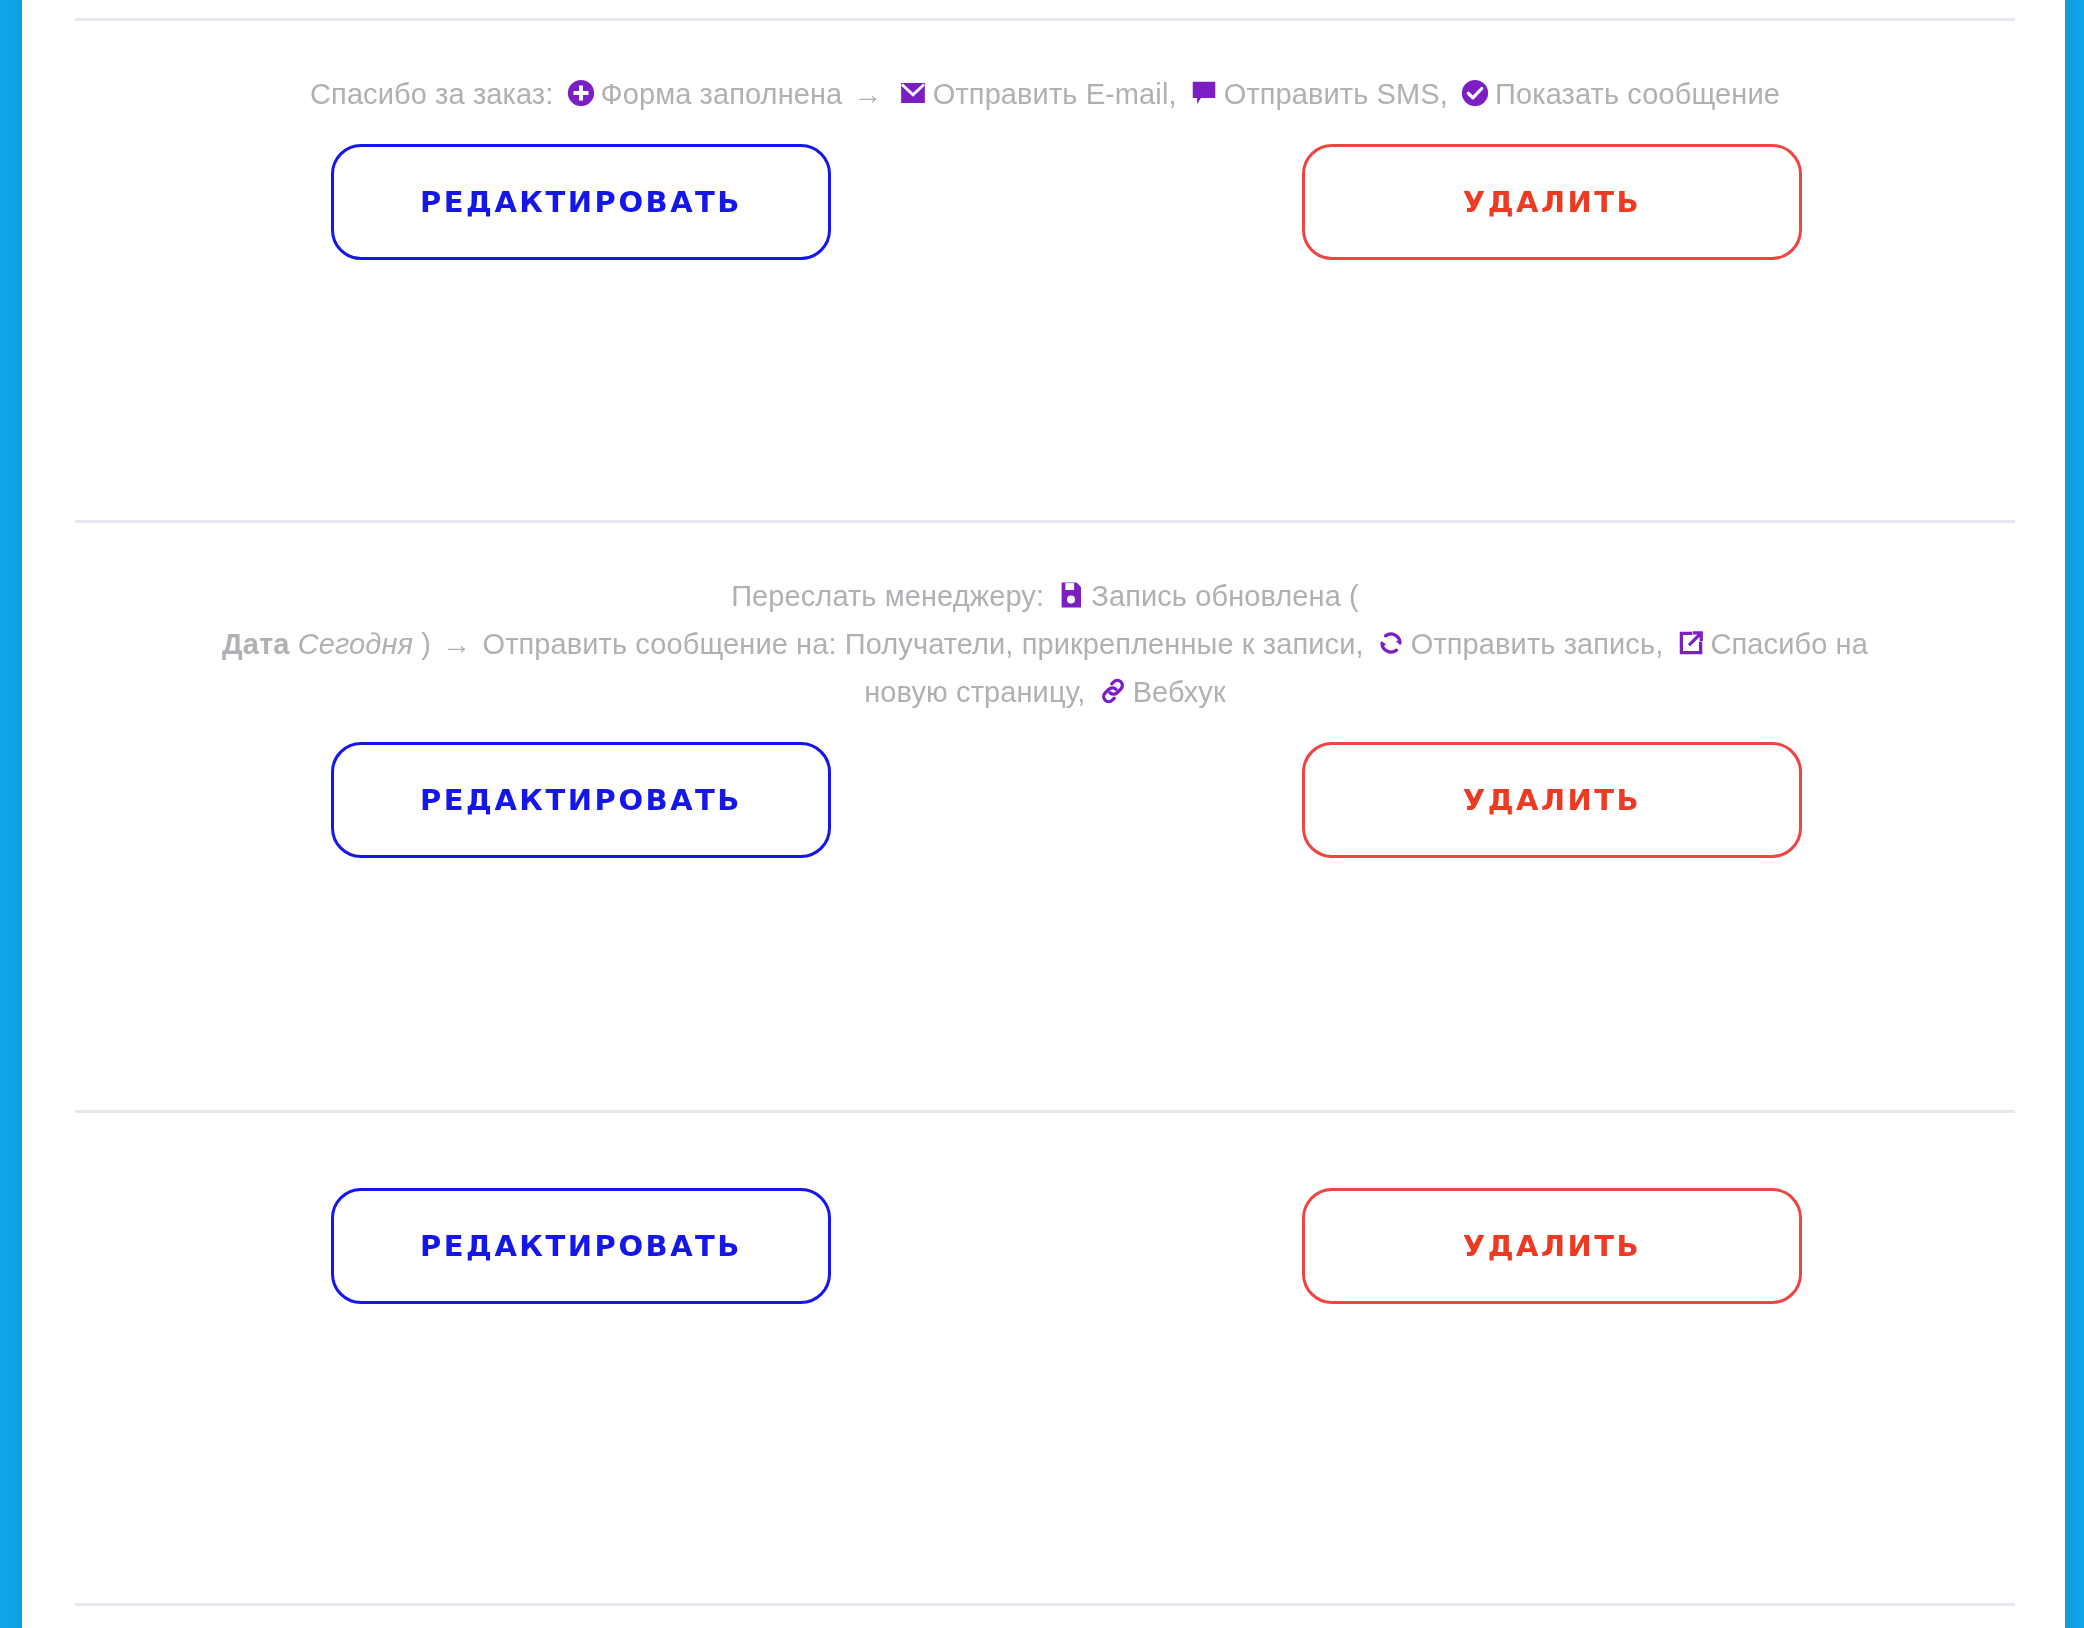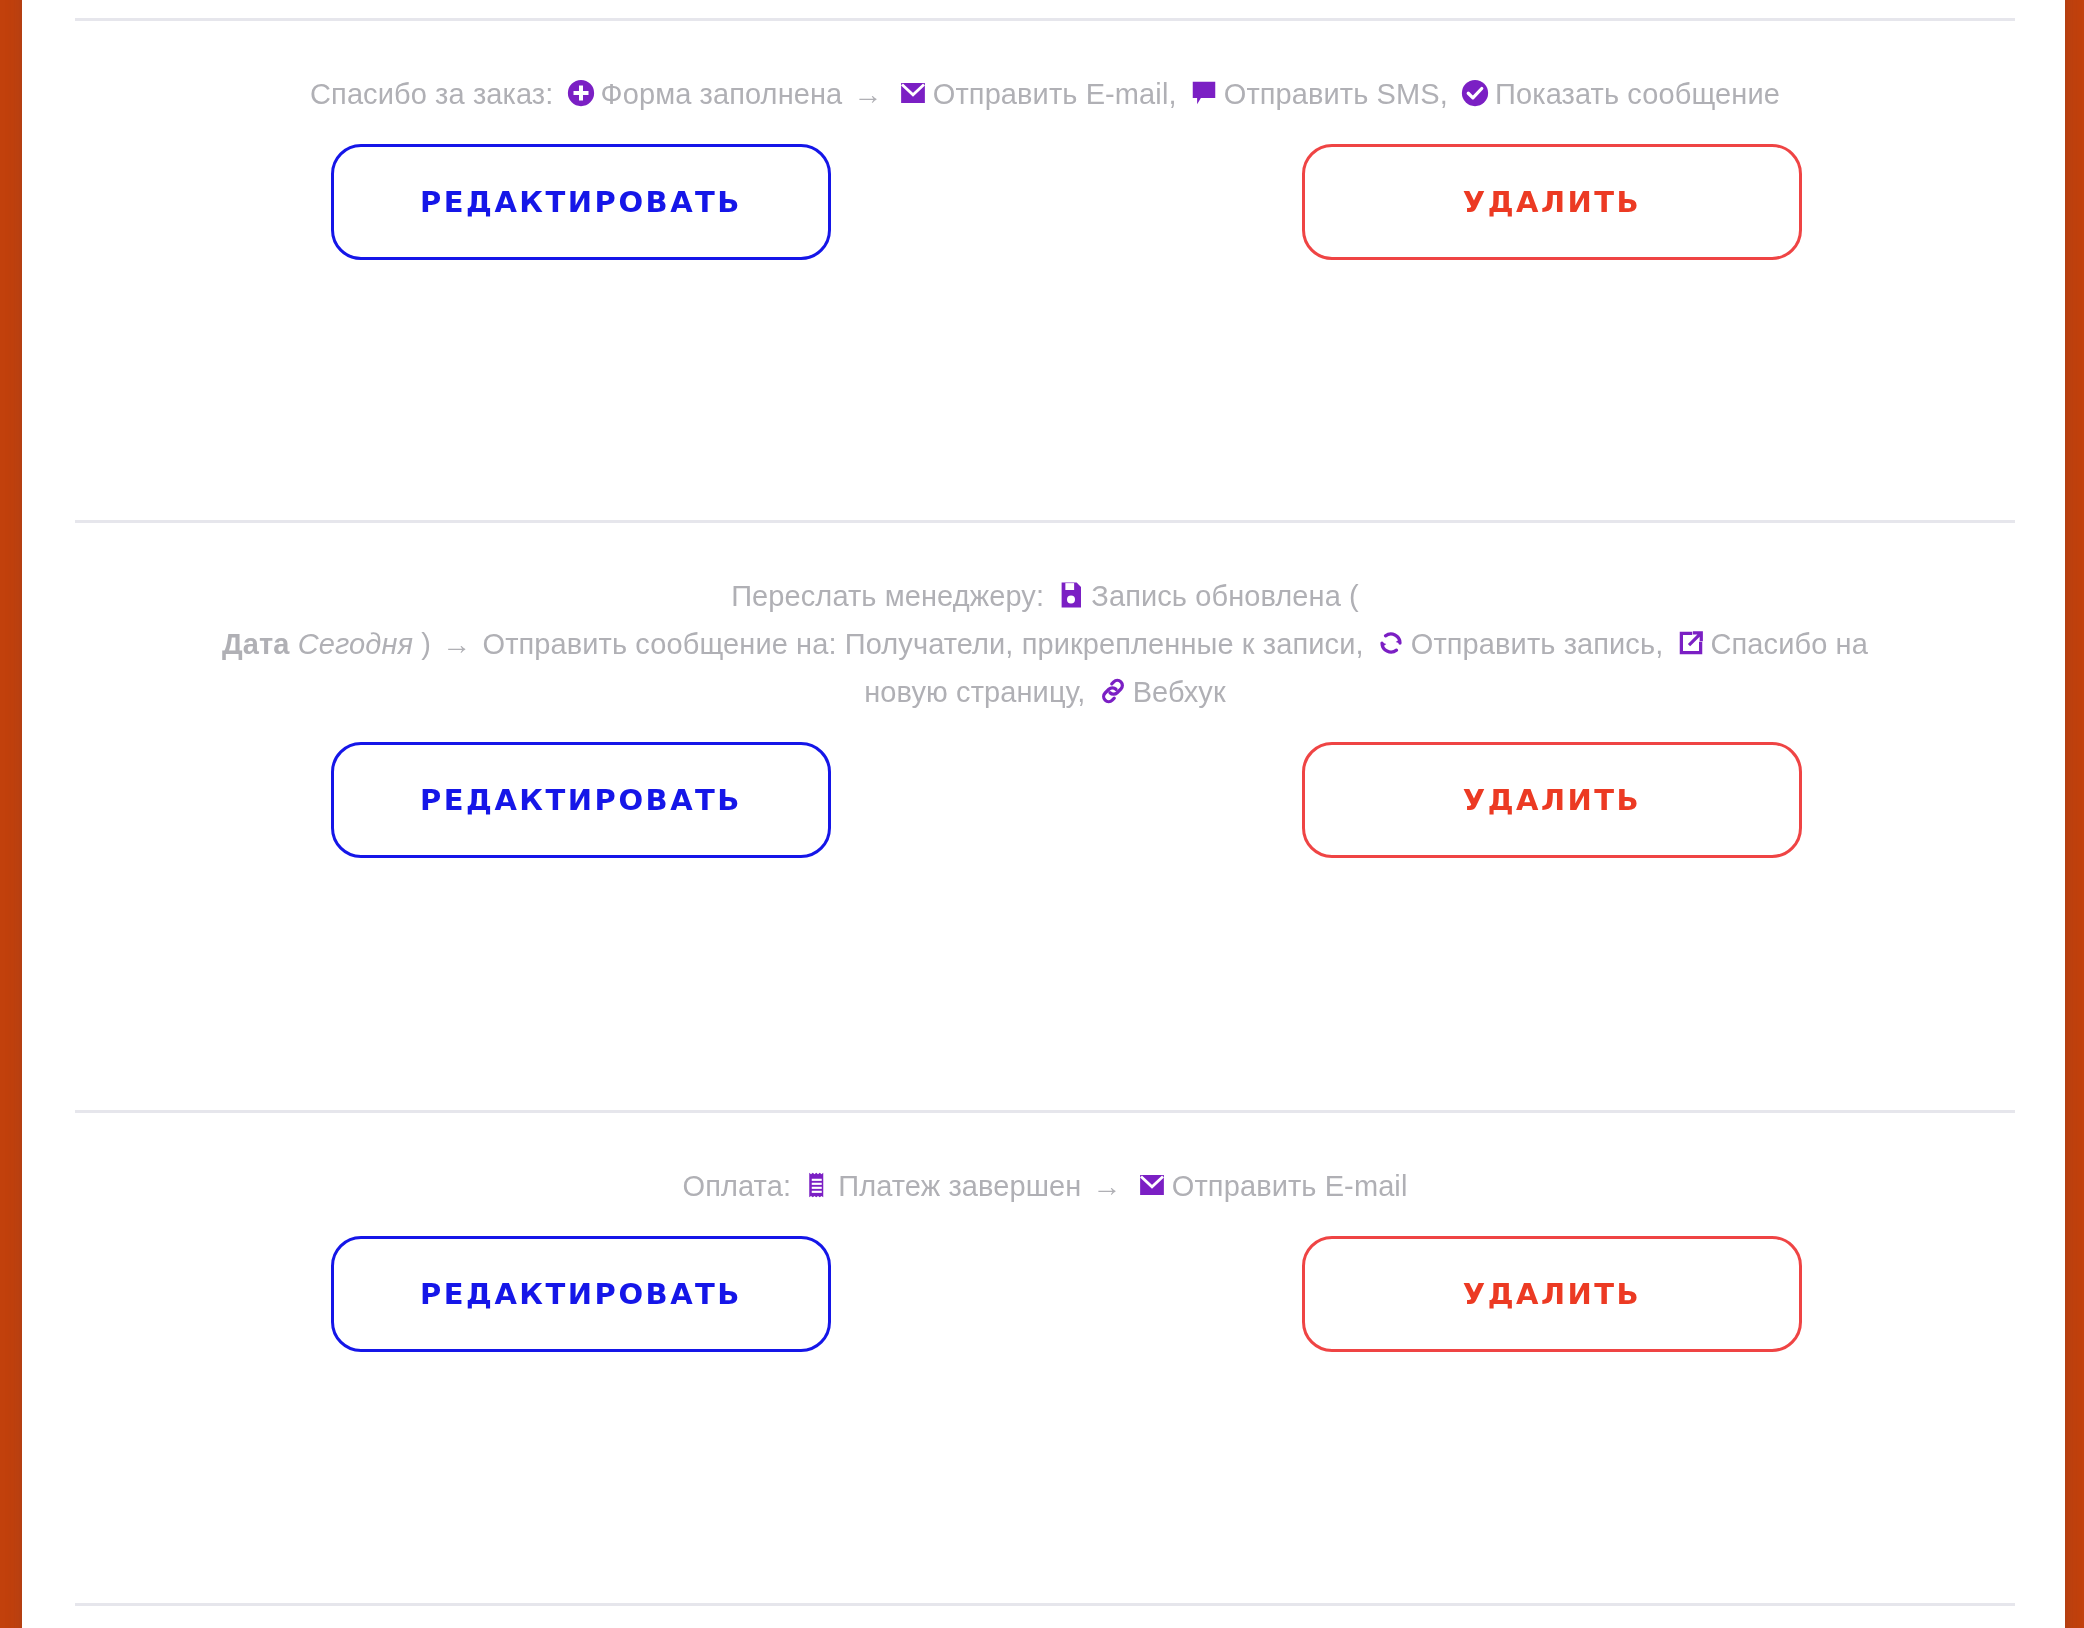--- a/index.html
+++ b/index.html
@@ -18,7 +18,7 @@
     position: relative;
     width: 2084px;
     height: 1628px;
-    background: #c2410c;
+    background: #0ea5e9;
   }
 
   

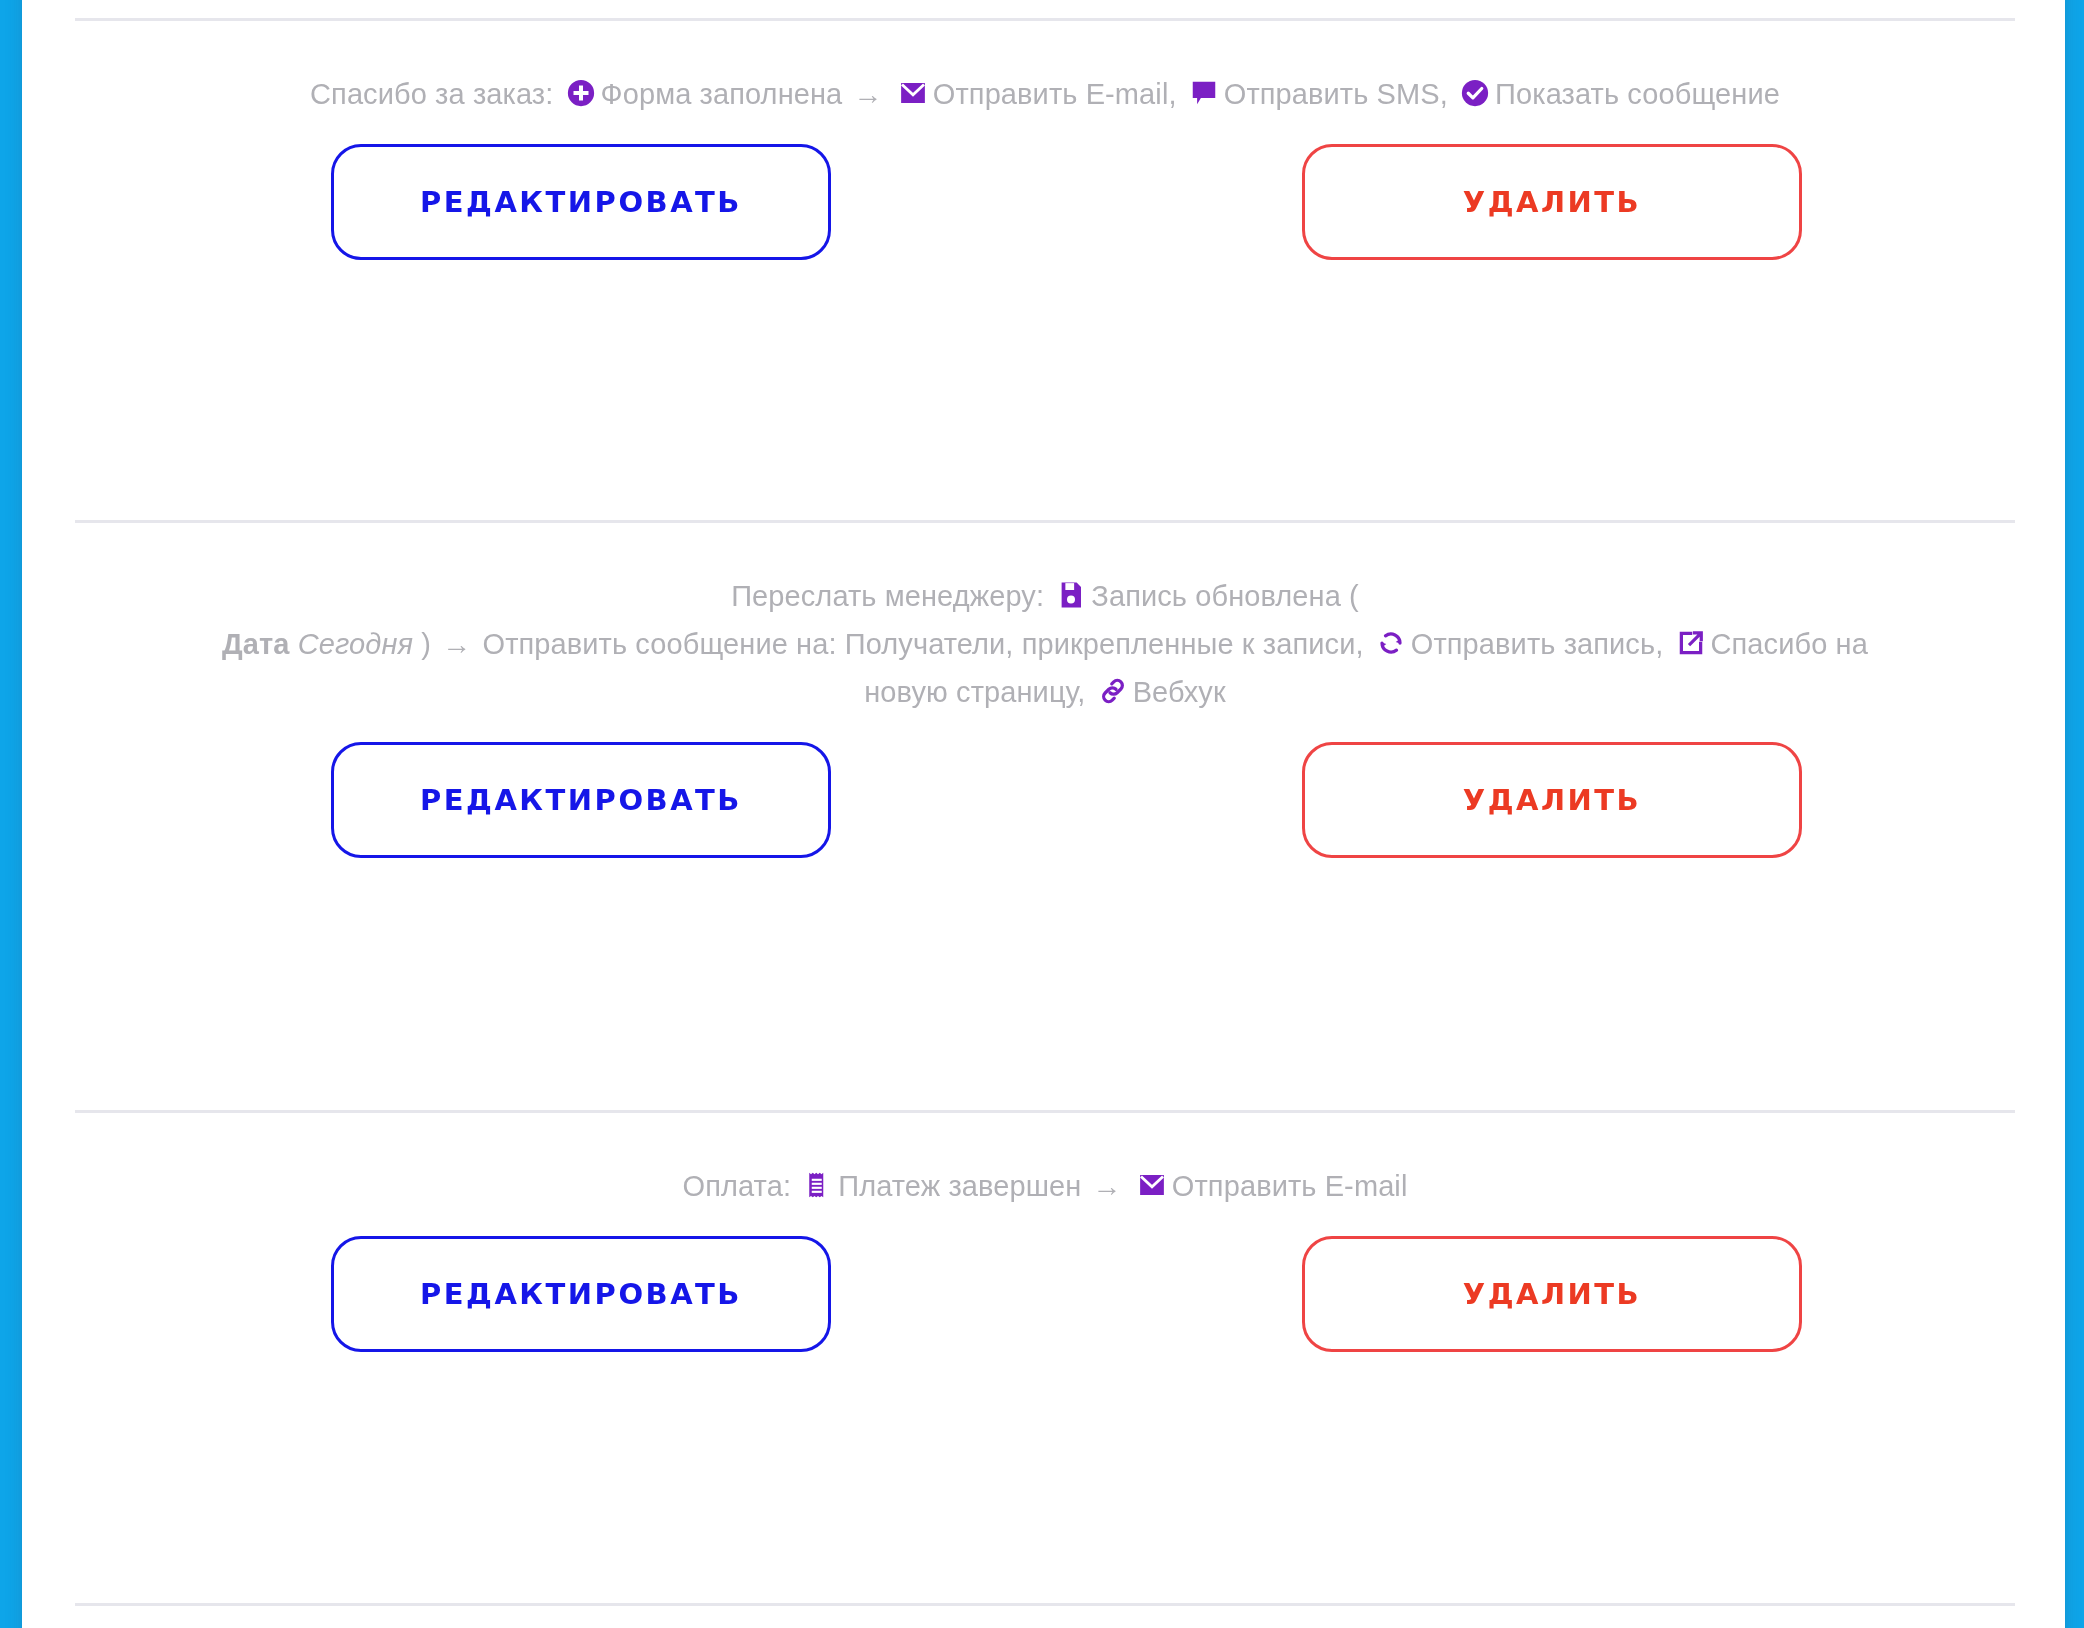--- a/index.html
+++ b/index.html
@@ -174,16 +174,6 @@
           </div>
         </div>
         <div class="block" style="top: 1202px;">
-          <div class="block-desc"><span>Оплата:</span> <span class="icon"><svg width="30" height="30" viewBox="0 0 24 24" class="ico-svg" fill="#7B1FC4">
-                <path d="M5 2.2l1.4 1.1L7.8 2.2l1.4 1.1 1.4-1.1 1.4 1.1 1.4-1.1 1.4 1.1 1.4-1.1v19.6l-1.4-1.1-1.4 1.1-1.4-1.1-1.4 1.1-1.4-1.1-1.4 1.1-1.4-1.1L5 21.8Z" fill="#7B1FC4"></path>
-                <rect x="7" y="7" width="8" height="1.7" fill="#fff"></rect>
-                <rect x="7" y="10.2" width="8" height="1.7" fill="#fff"></rect>
-                <rect x="7" y="13.4" width="8" height="1.7" fill="#fff"></rect>
-                <rect x="7" y="16.6" width="8" height="1.7" fill="#fff"></rect>
-              </svg></span><span>Платеж завершен</span> <span class="arrow">→</span> <span class="icon"><svg width="30" height="30" viewBox="0 0 24 24" class="ico-svg" fill="#7B1FC4">
-                <path d="M2.5 4h19v16h-19z" fill="#7B1FC4"></path>
-                <path d="M3.2 5.2 12 13.4 20.8 5.2" fill="none" stroke="#fff" stroke-width="2.2"></path>
-              </svg></span><span>Отправить E-mail</span> </div>
           <div class="btn-row">
             <button class="btn btn-edit">Редактировать</button>
             <button class="btn btn-delete">Удалить</button>

